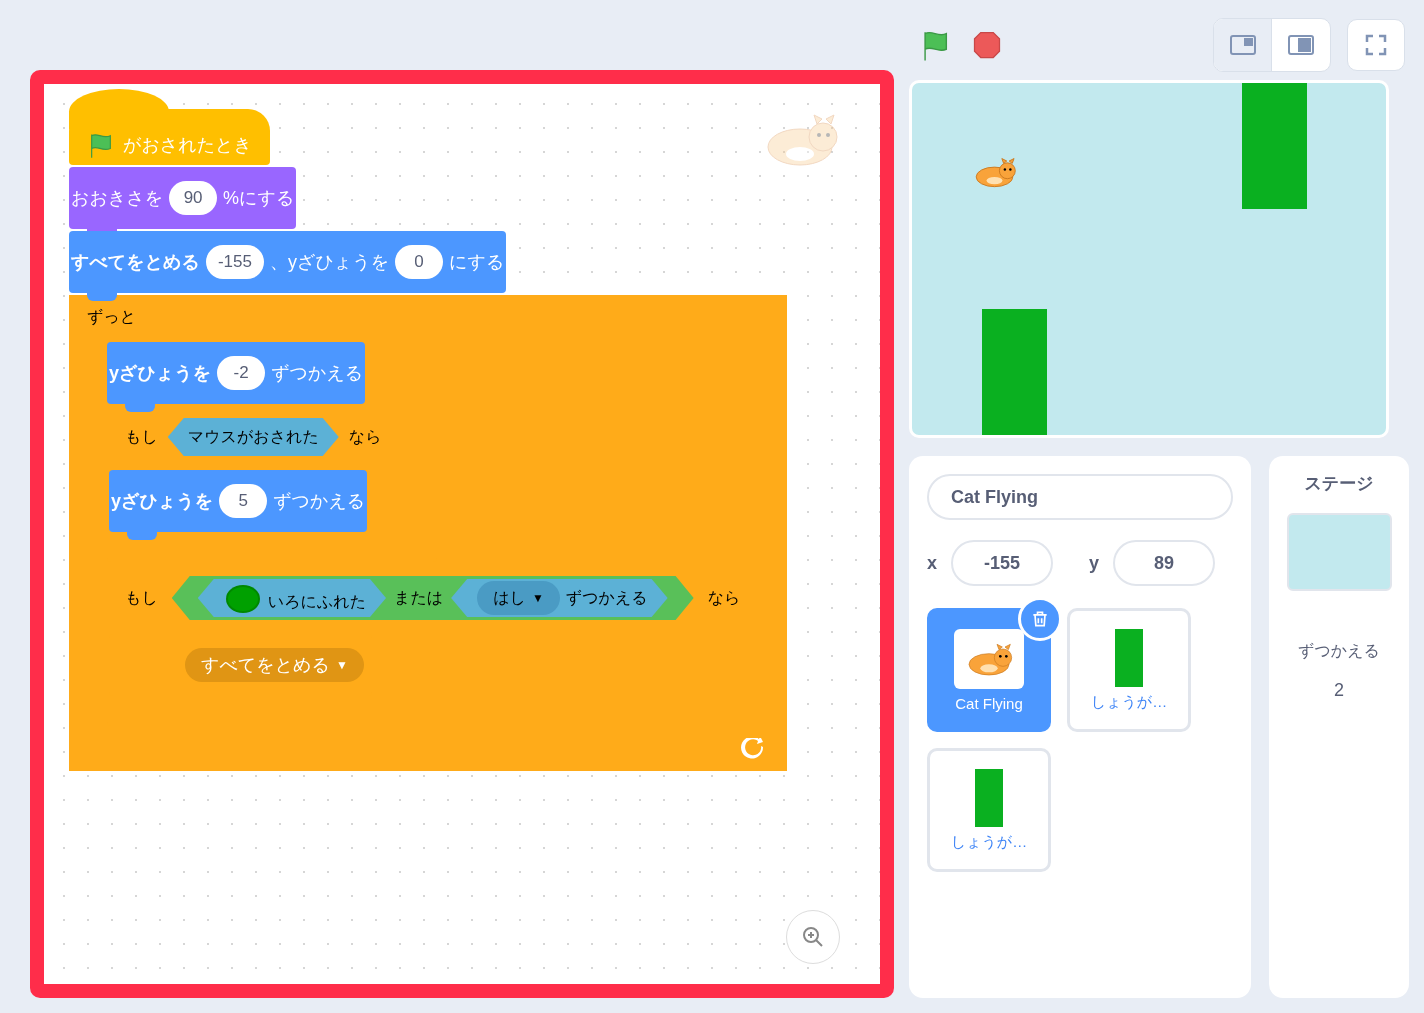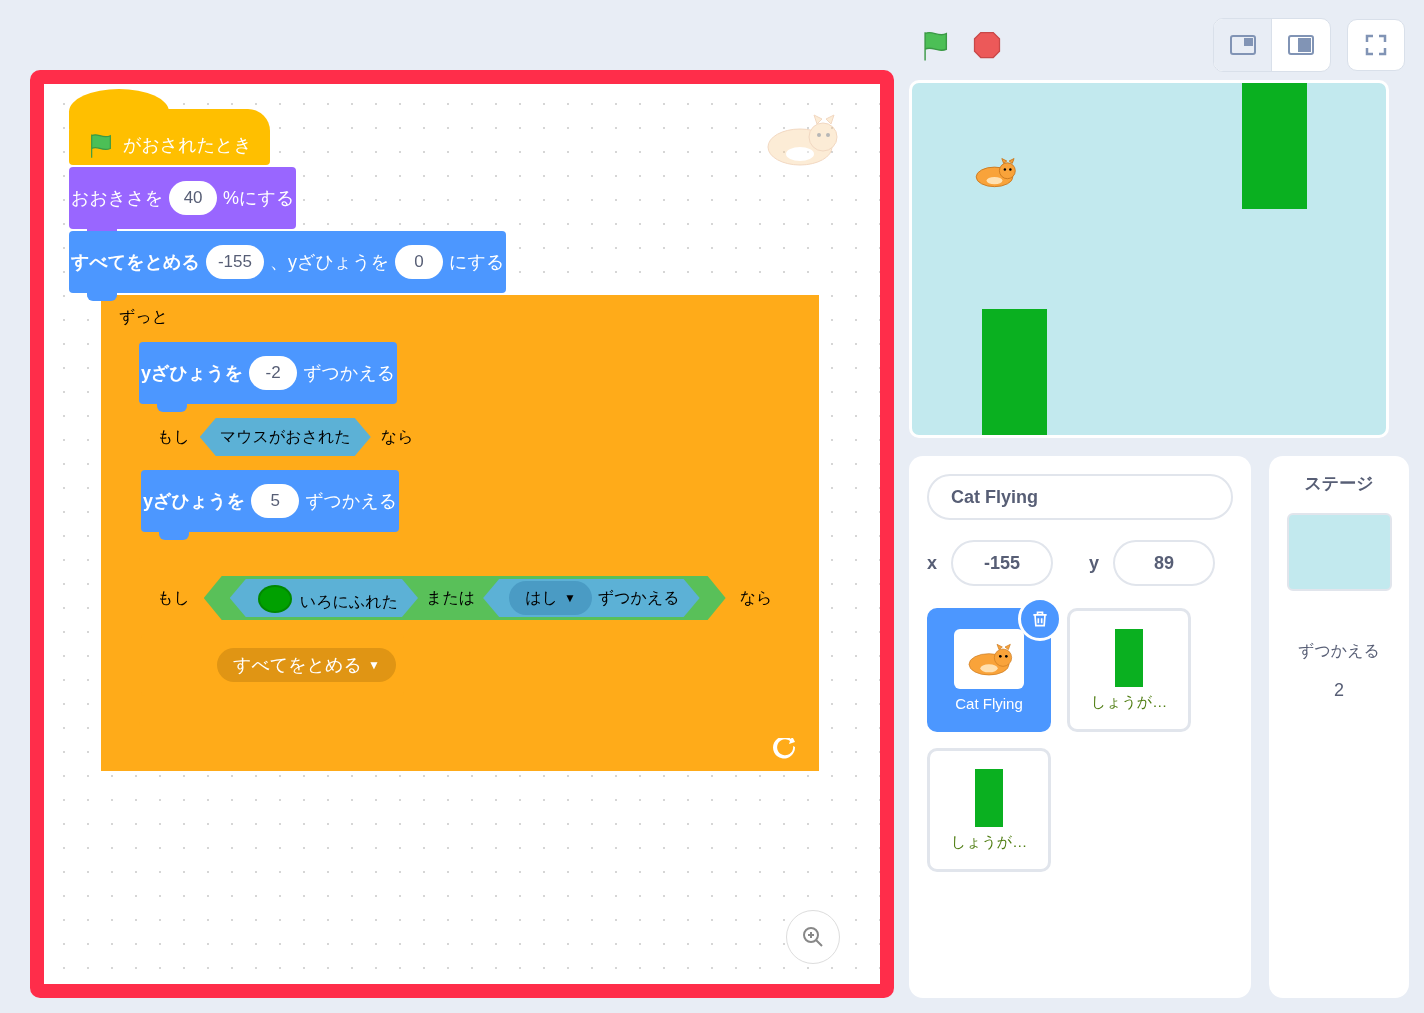--- a/index.html
+++ b/index.html
@@ -109,7 +109,7 @@
 
         <div class="block stack-block looks-block notch">
           <span class="block-text">おおきさを</span>
-          <span class="input-oval">40</span>
+          <span class="input-oval">90</span>
           <span class="block-text">%にする</span>
         </div>
 

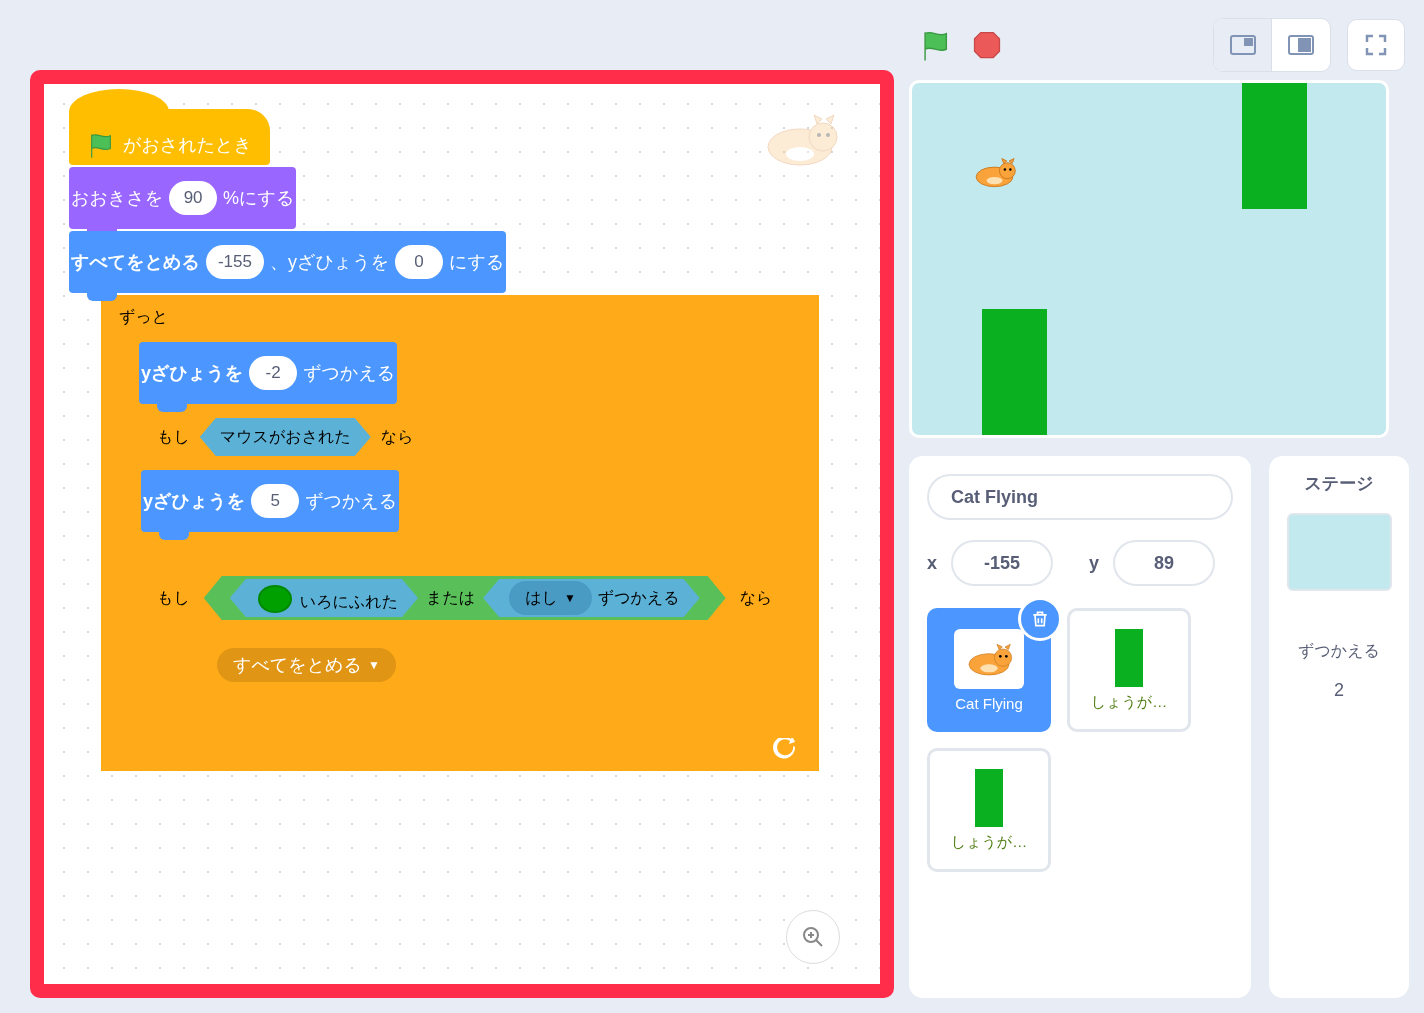--- a/index.html
+++ b/index.html
@@ -27,7 +27,7 @@
     .input-dropdown { display: inline-flex; align-items: center; justify-content: center; background: rgba(0,0,0,0.15); border-radius: 20px; height: 34px; padding: 0 16px; margin: 0 6px; }
     .input-dropdown .chevron { margin-left: 6px; font-size: 12px; }
     
-    .c-block { background: #ffab19; width: fit-content; margin-top: 2px; margin-left: 32px; }
+    .c-block { background: #ffab19; width: fit-content; margin-top: 2px; }
     .c-top { padding: 12px 18px; border-radius: 4px 4px 0 0; display: flex; align-items: center; }
     .c-body { padding-left: 20px; background: transparent; border-left: 18px solid #ffab19; min-height: 20px; }
     .c-bottom { background: #ffab19; height: 30px; border-radius: 0 0 4px 4px; min-width: 200px; display: flex; align-items: center; justify-content: center; }

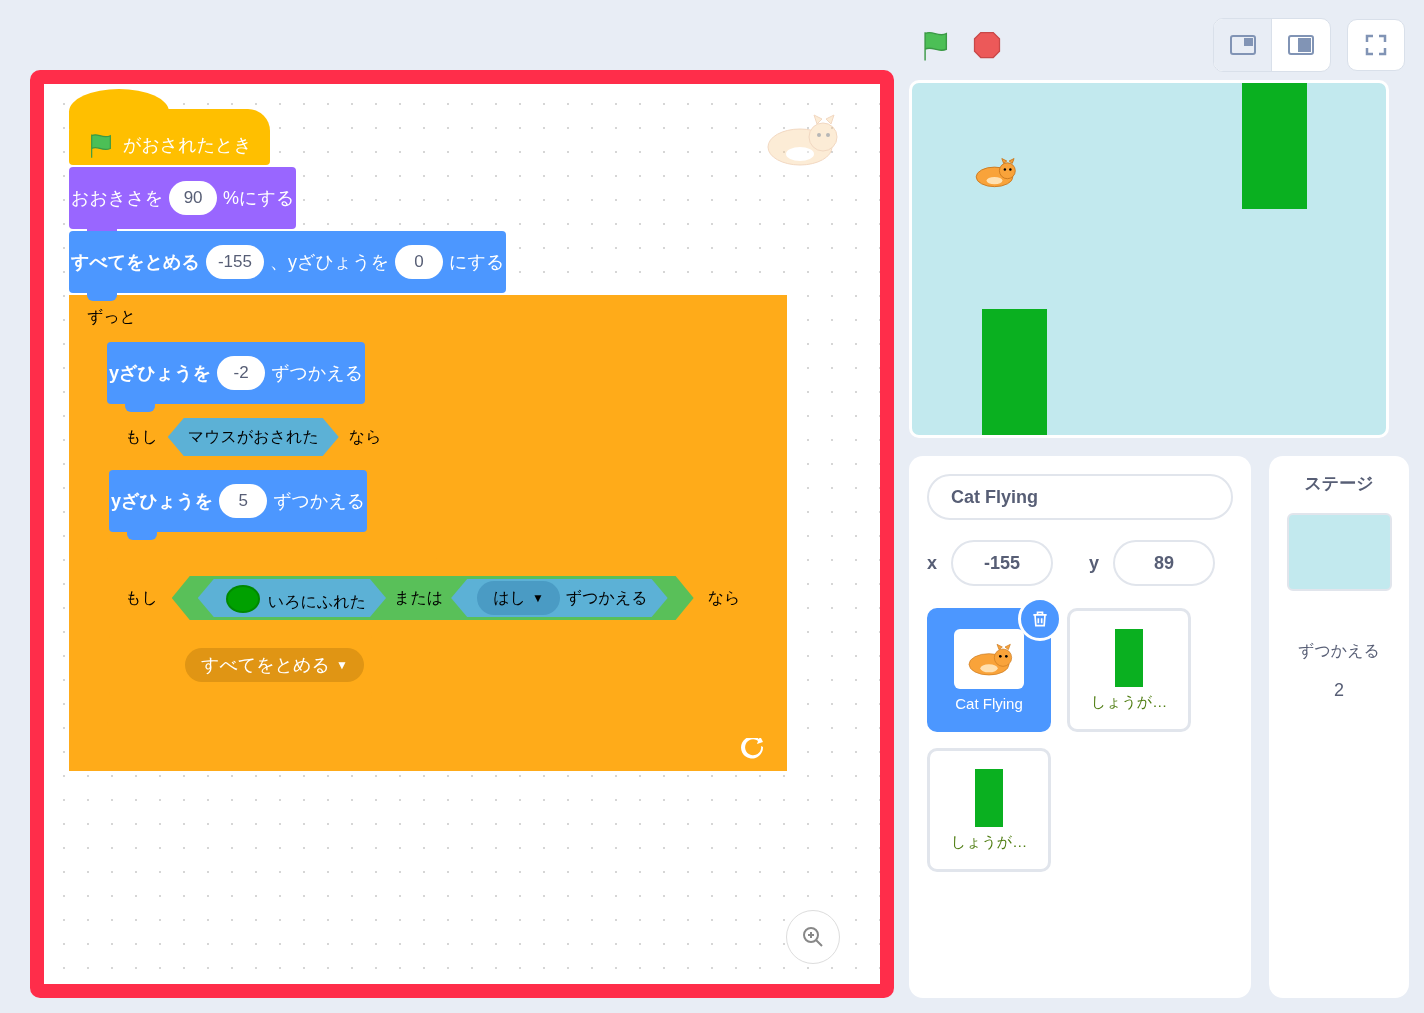--- a/index.html
+++ b/index.html
@@ -67,7 +67,7 @@
     .sprite-tile.selected { border-color: #4c97ff; background: #4c97ff; }
     .sprite-tile.selected .tile-label { color: #fff; }
     .sprite-thumb { width: 70px; height: 60px; background: #fff; border-radius: 6px; display: flex; align-items: center; justify-content: center; }
-    .tile-label { font-size: 15px; color: #4d7c0f; }
+    .tile-label { font-size: 15px; color: #3b82f6; }
     .delete-badge { position: absolute; top: -14px; right: -14px; width: 44px; height: 44px; border-radius: 50%; background: #4c97ff; display: flex; align-items: center; justify-content: center; color: #fff; border: 3px solid #fff; }
     
     .stage-panel { width: 140px; background: #fff; border-radius: 14px; padding: 16px; display: flex; flex-direction: column; align-items: center; }

